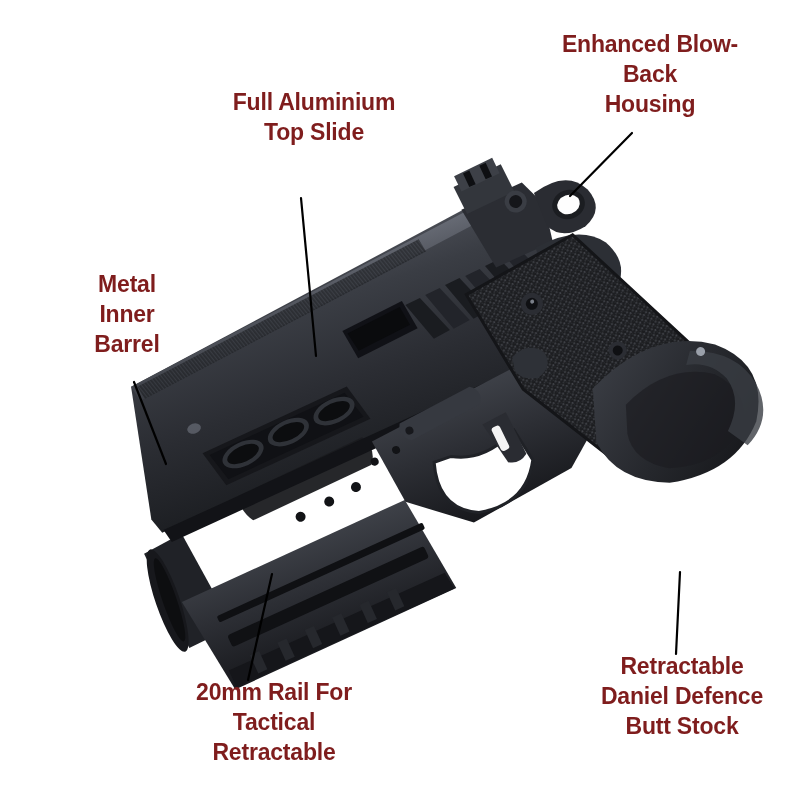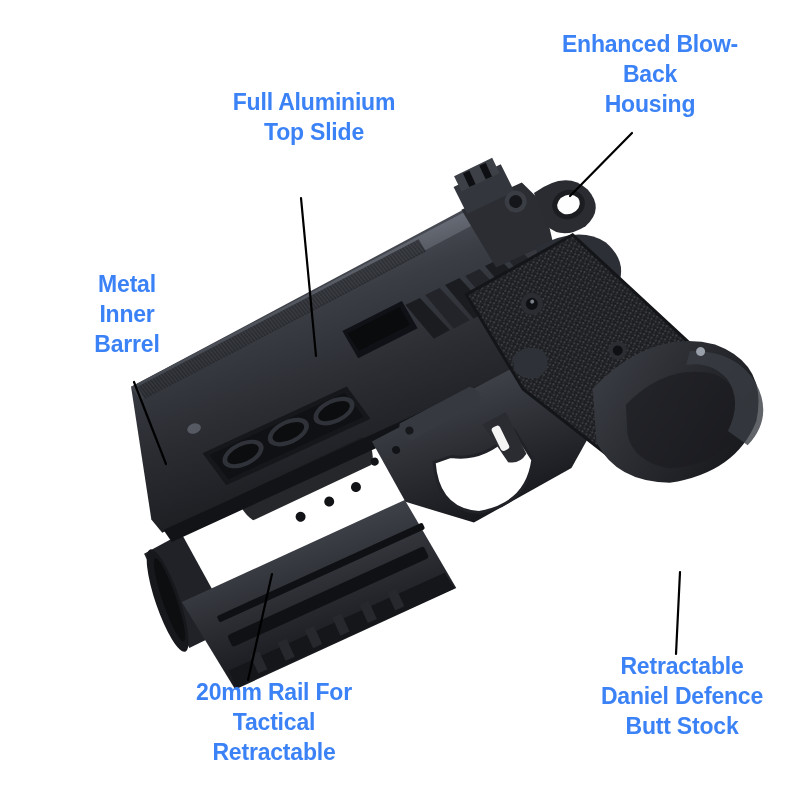--- a/index.html
+++ b/index.html
@@ -15,7 +15,7 @@
   .label{
     position:absolute;
     font-weight:700;
-    color:#3b82f6;
+    color:#7f1d1d;
     text-align:center;
     line-height:1.30;
     letter-spacing:-0.2px;

